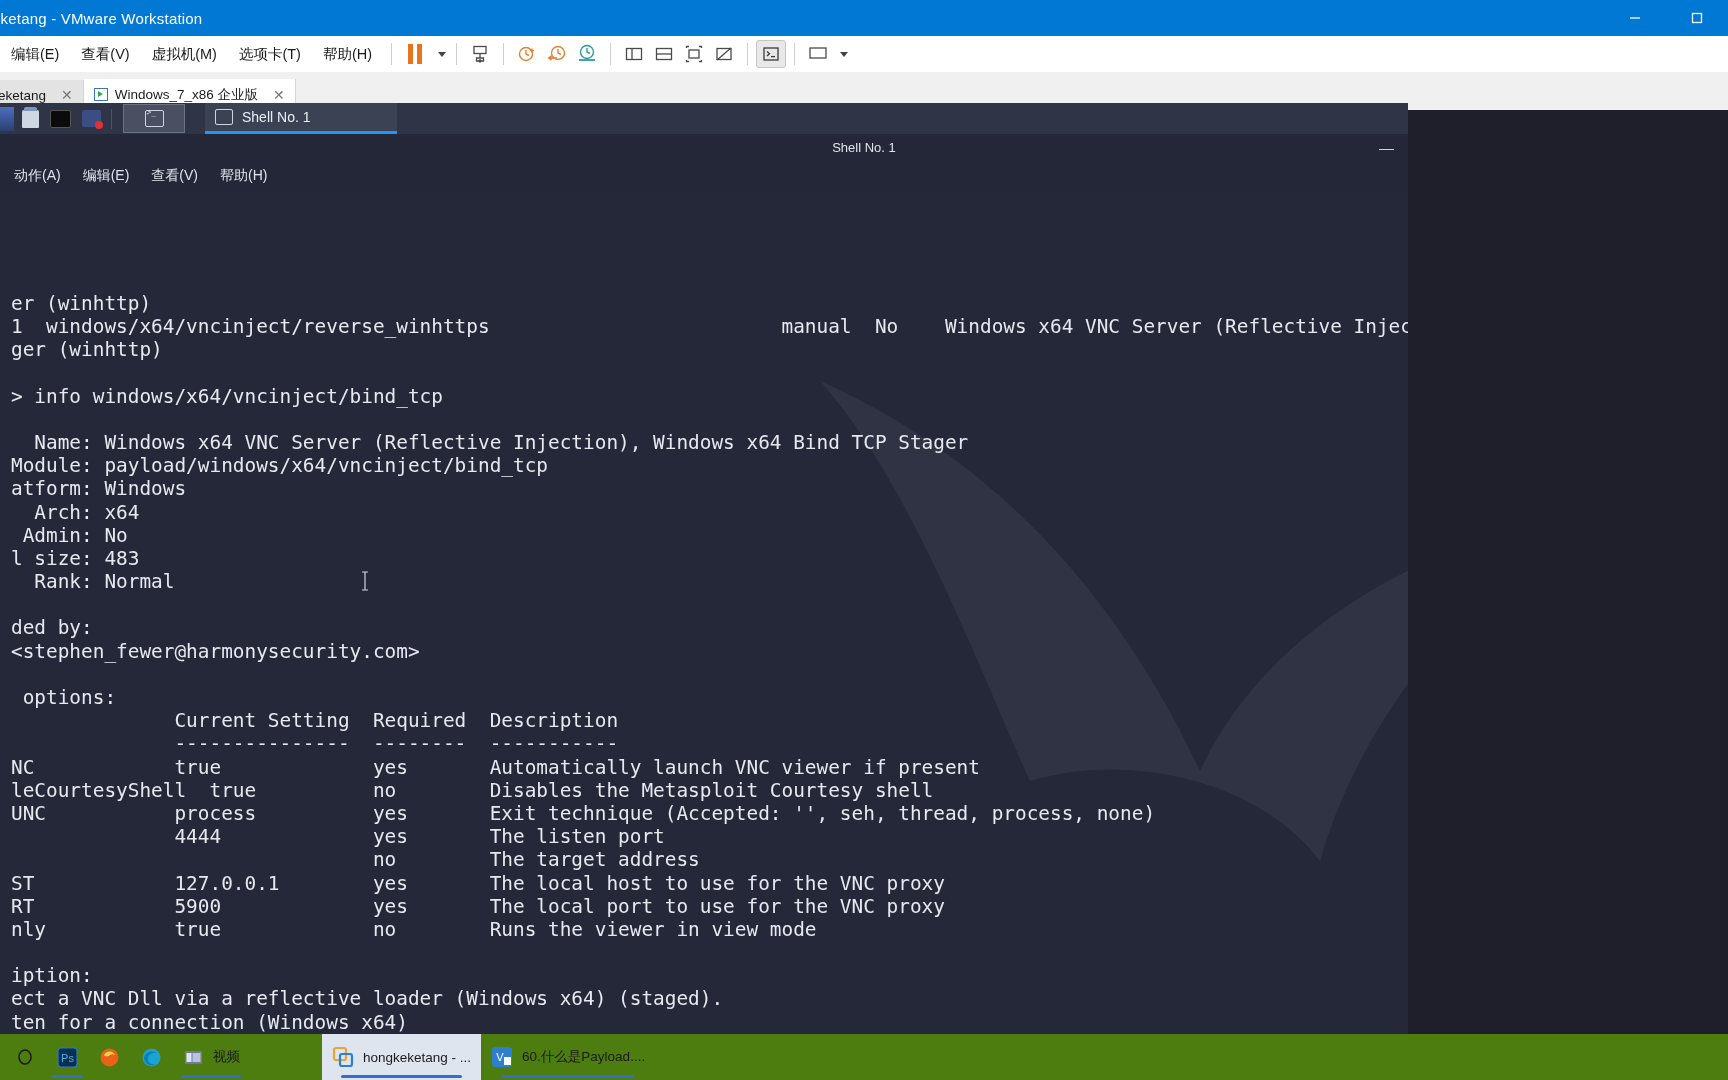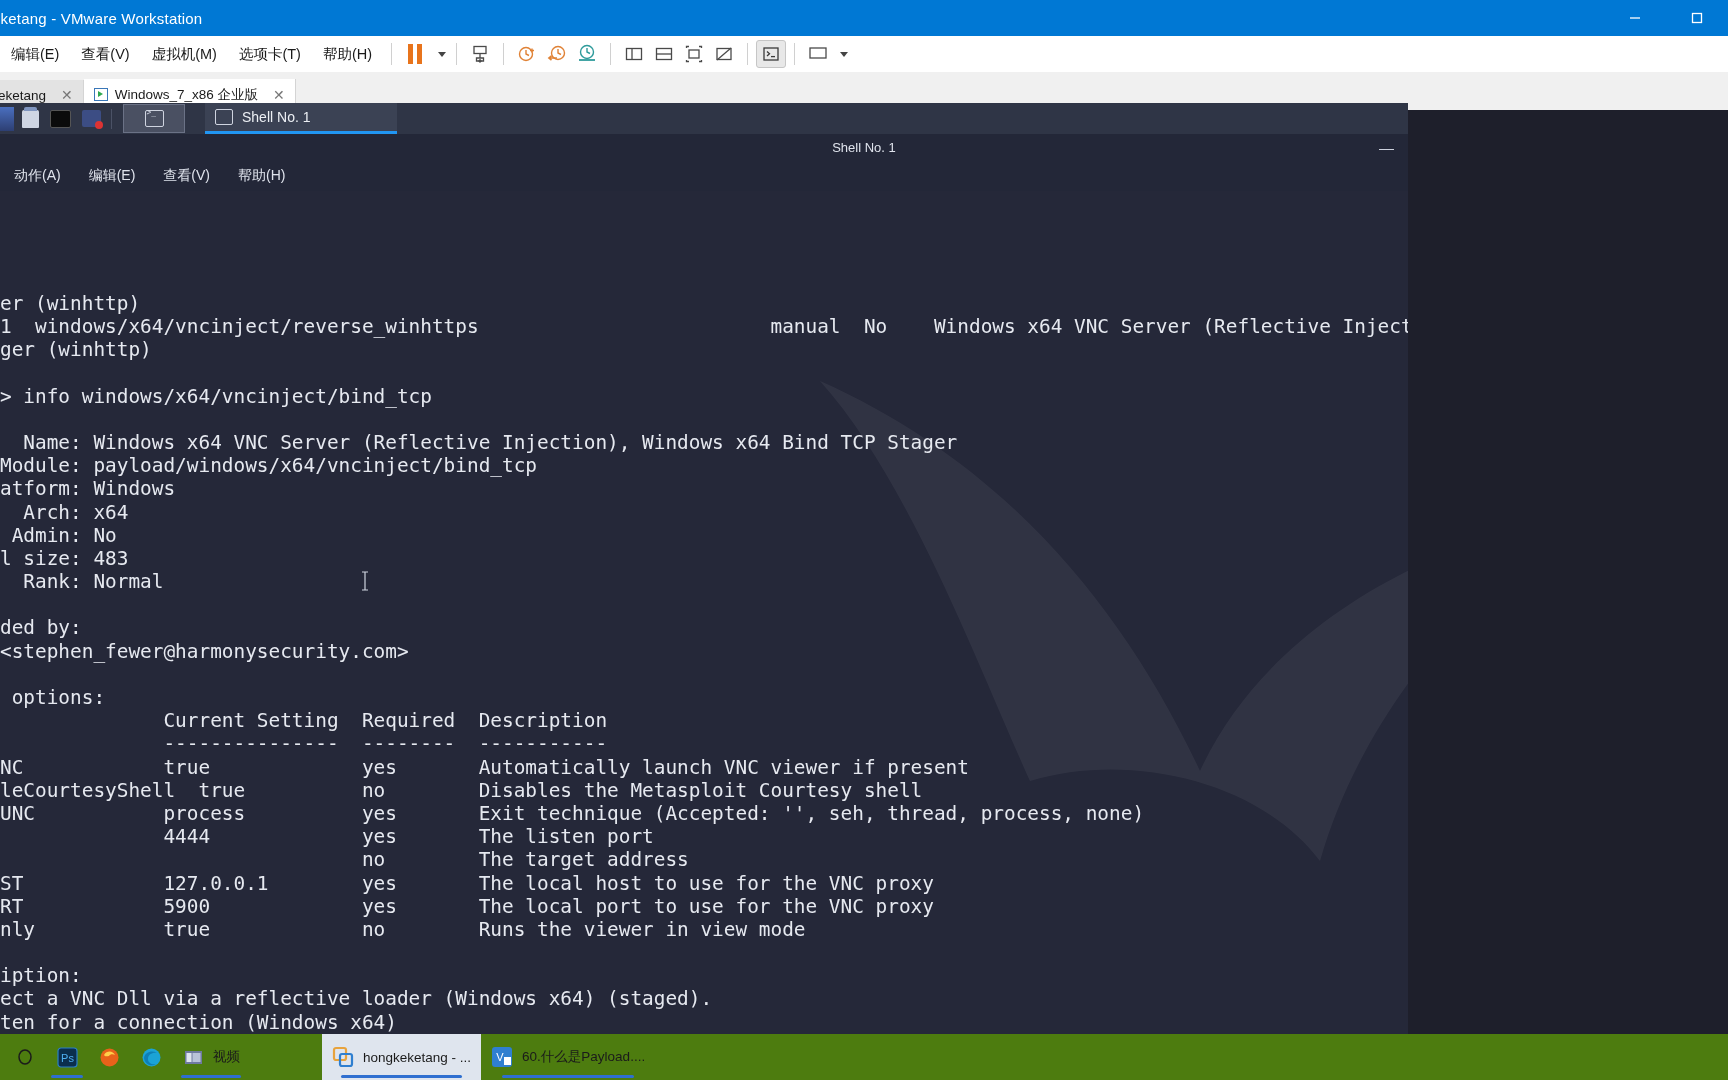--- a/index.html
+++ b/index.html
@@ -86,7 +86,7 @@
   .term-min{position:absolute;right:14px;top:31px;height:26px;display:flex;align-items:center;color:#cdd2de;font-size:15px;}
   .term-menubar{
     position:absolute;left:0;top:57px;width:1728px;height:31px;background:#232738;
-    display:flex;align-items:center;padding-left:14px;box-sizing:border-box;gap:28px;
+    display:flex;align-items:center;padding-left:14px;box-sizing:border-box;gap:22px;
     color:#dfe3ec;font-size:14px;
   }
   .term-body{

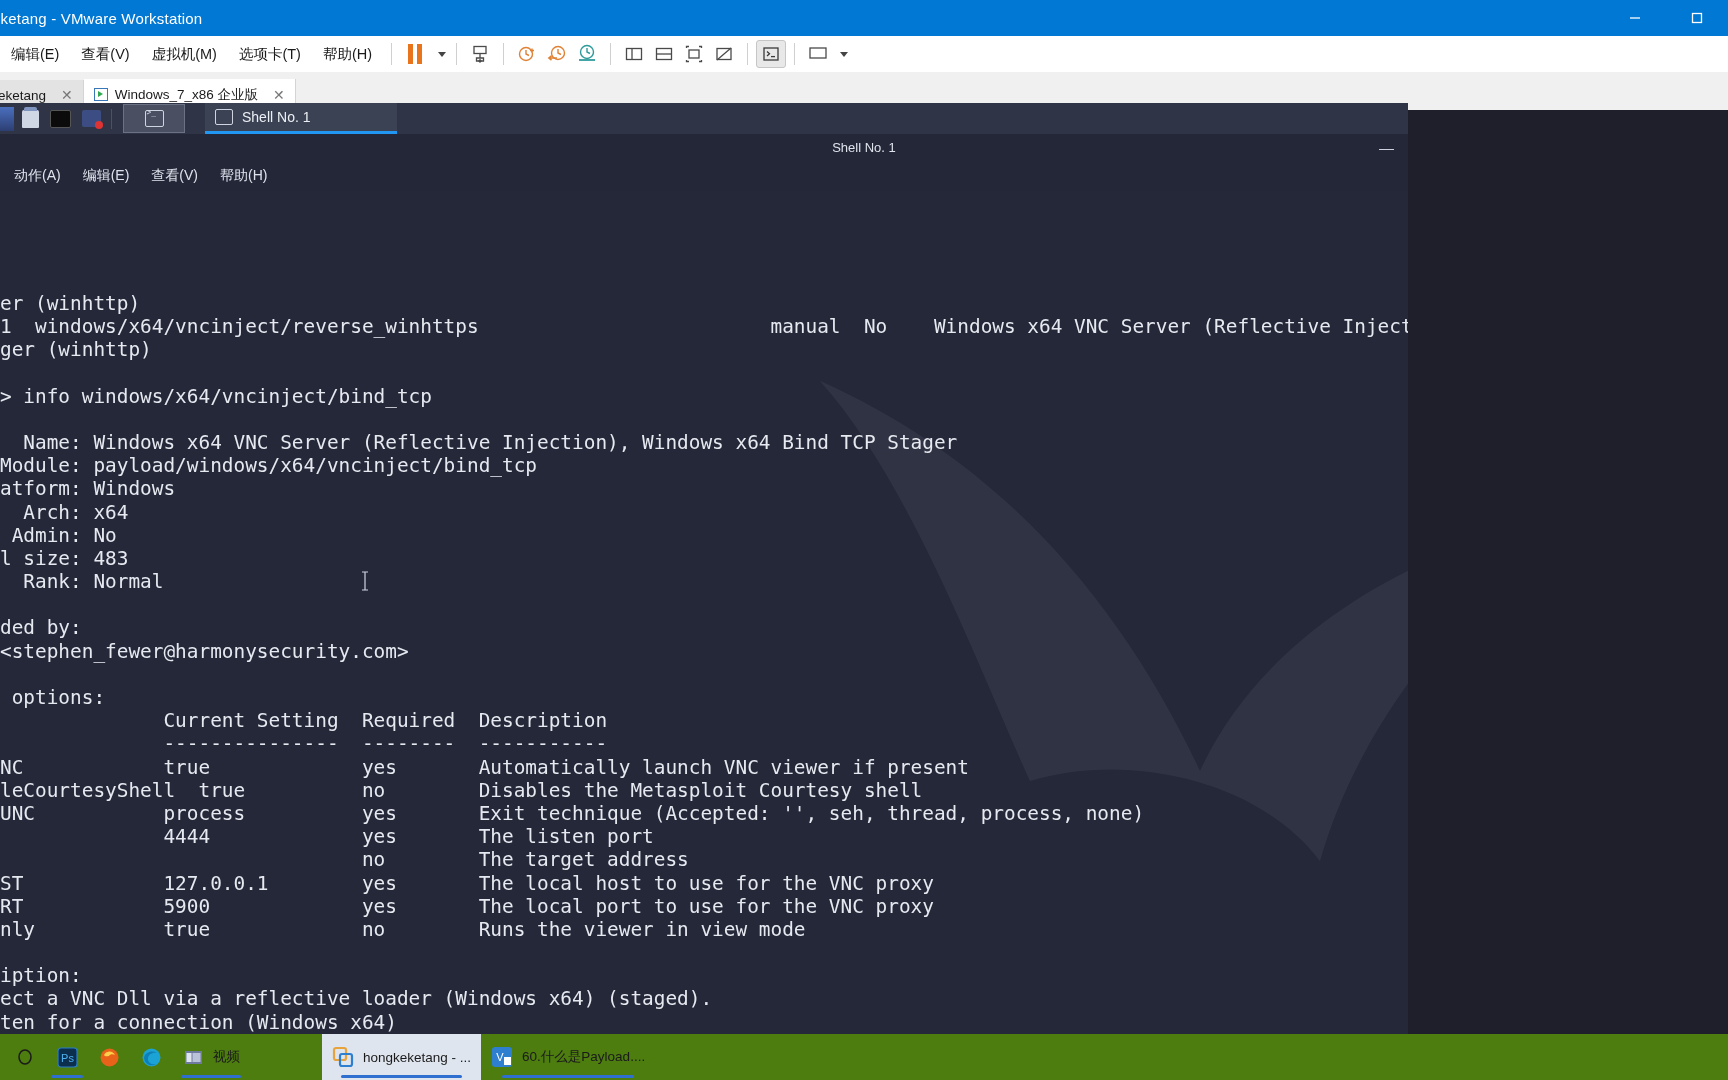--- a/index.html
+++ b/index.html
@@ -101,7 +101,7 @@
     overflow:hidden;
     letter-spacing:0px;
   }
-  .term-body .ln{height:23.2px;}
+  .term-body .ln{height:23.2px;margin-left:11px;}
   .term-watermark{
     position:absolute;left:700px;top:150px;width:1000px;height:700px;
     opacity:.05;pointer-events:none;

